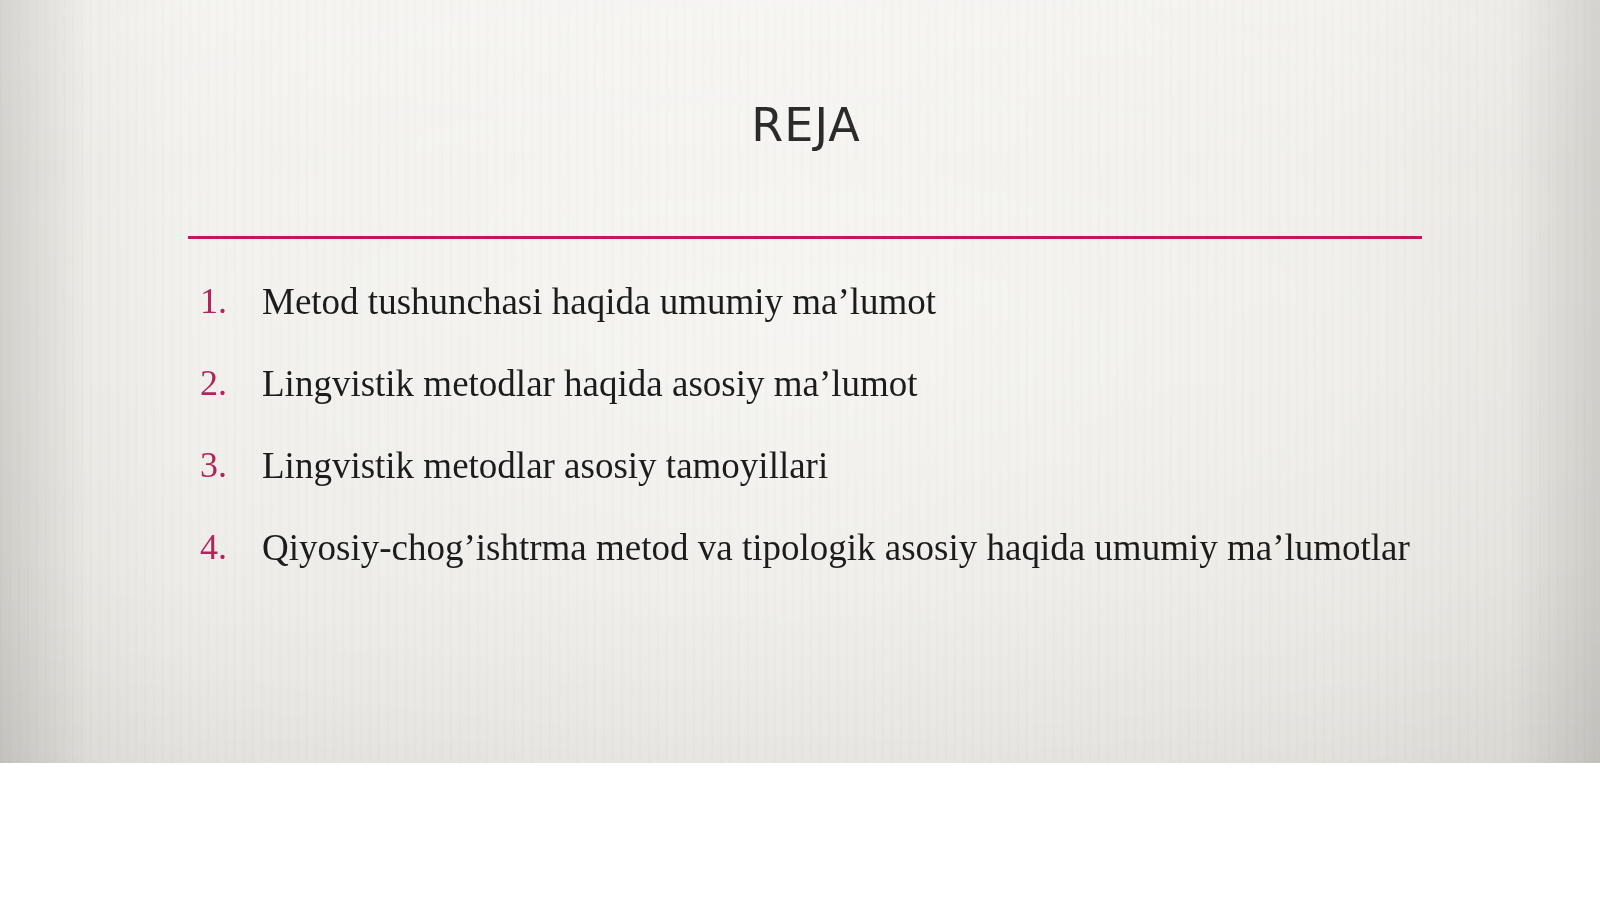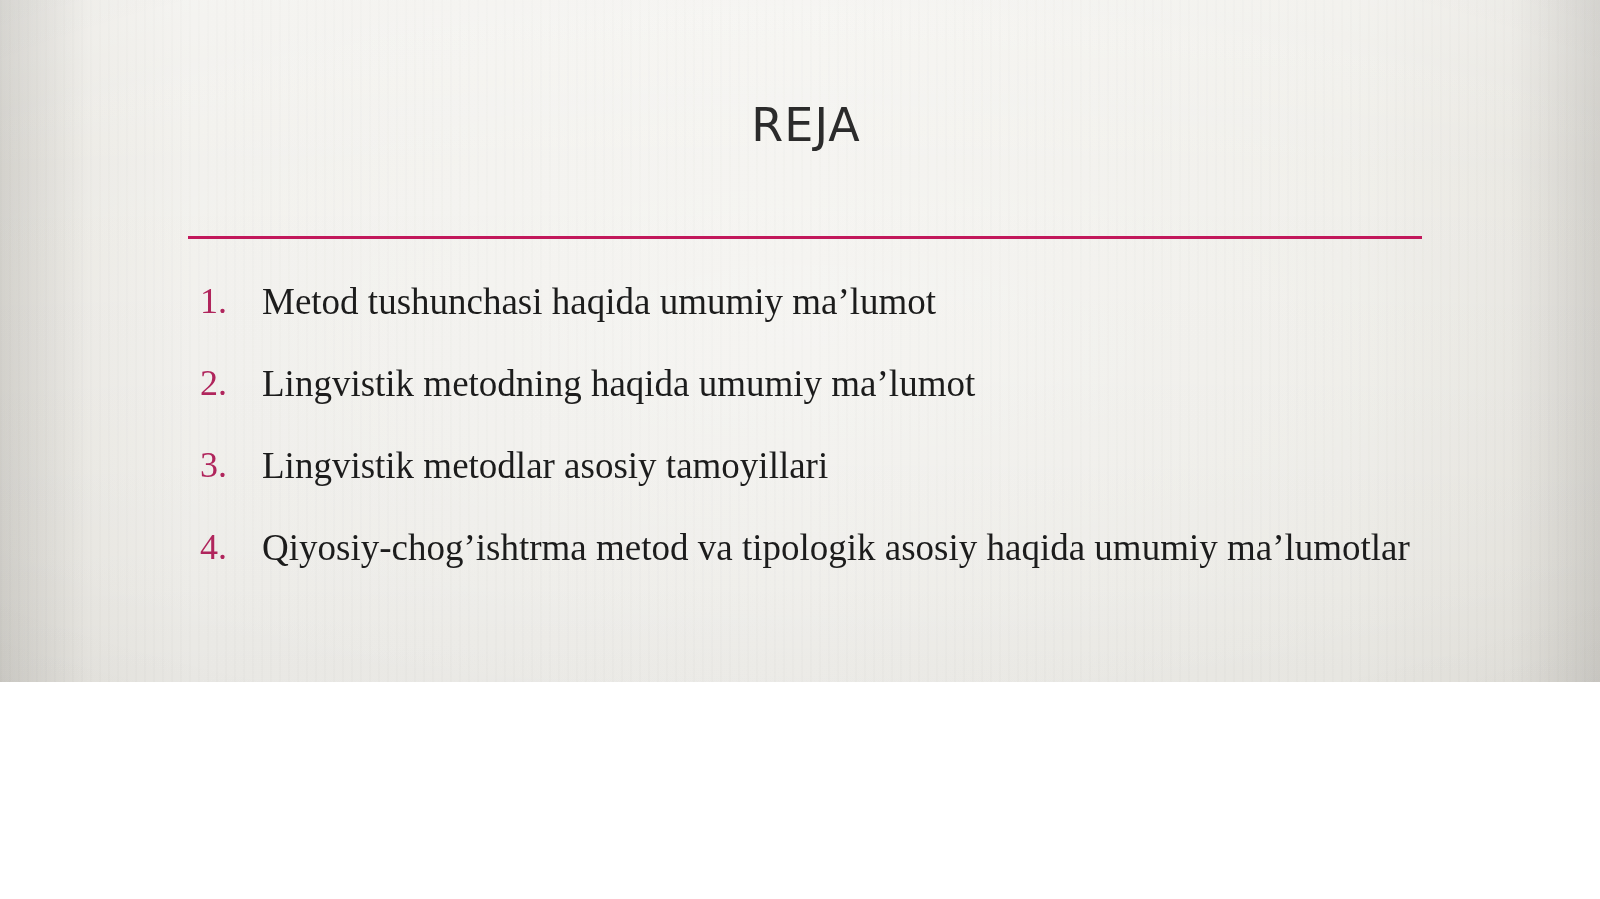--- a/index.html
+++ b/index.html
@@ -17,7 +17,7 @@
   .slide {
     position: relative;
     width: 1600px;
-    height: 682px;
+    height: 763px;
     overflow: hidden;
     background: #efeeea;
   }

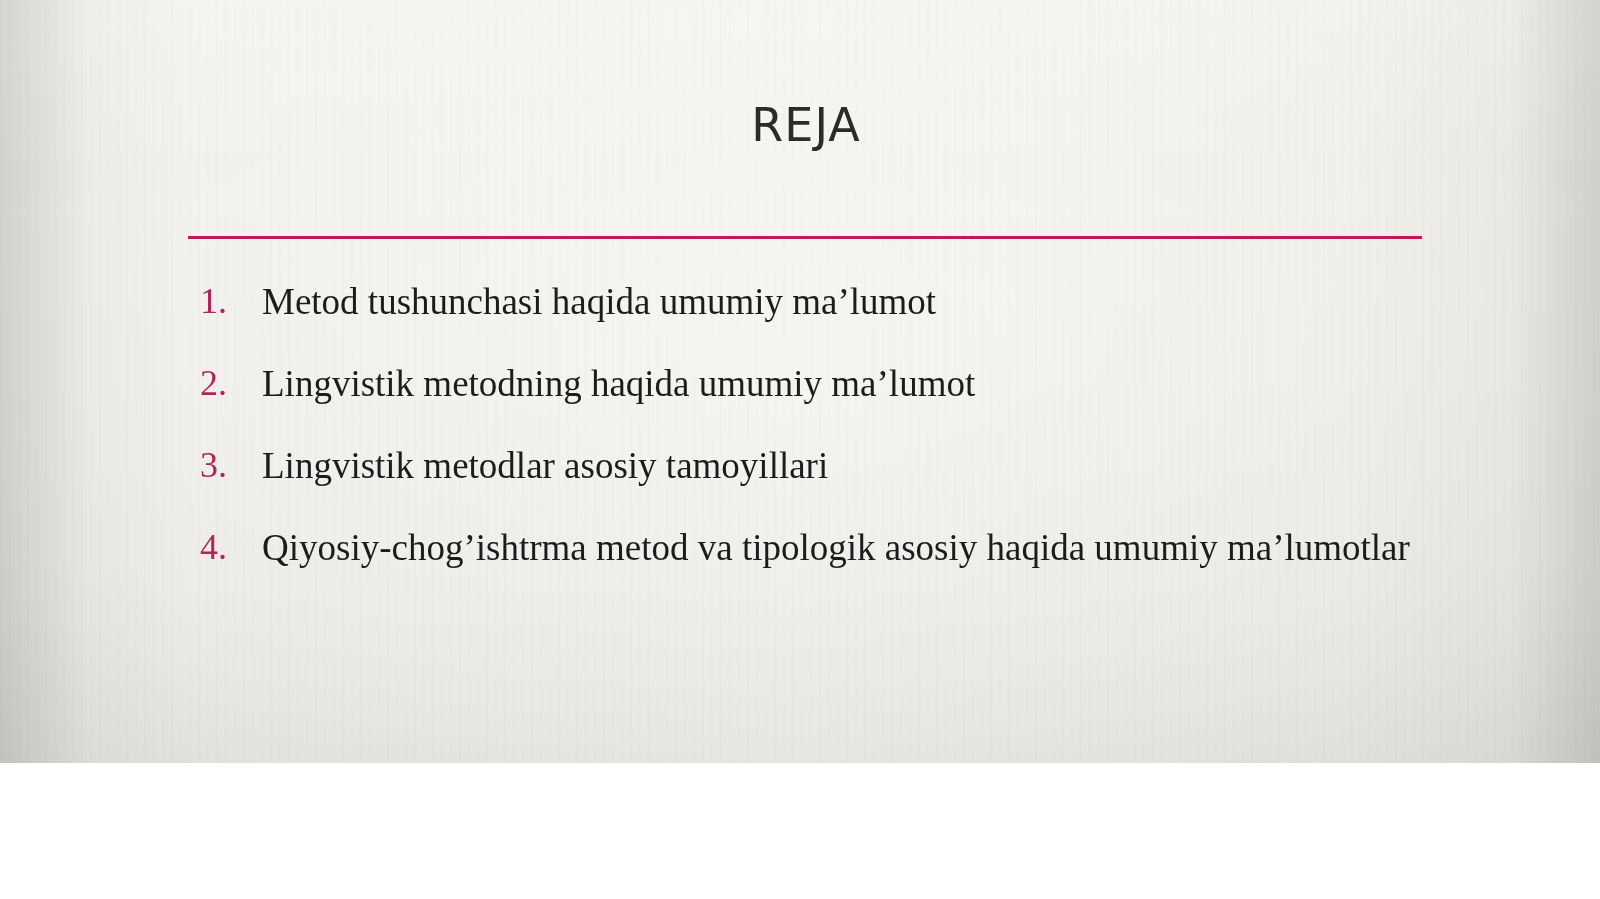--- a/index.html
+++ b/index.html
@@ -179,7 +179,7 @@
     </li>
     <li class="list-item">
       <span class="list-num">2.</span>
-      <span class="list-text">Lingvistik metodning haqida umumiy ma’lumot</span>
+      <span class="list-text">Lingvistik metodlar haqida asosiy ma’lumot</span>
     </li>
     <li class="list-item">
       <span class="list-num">3.</span>

